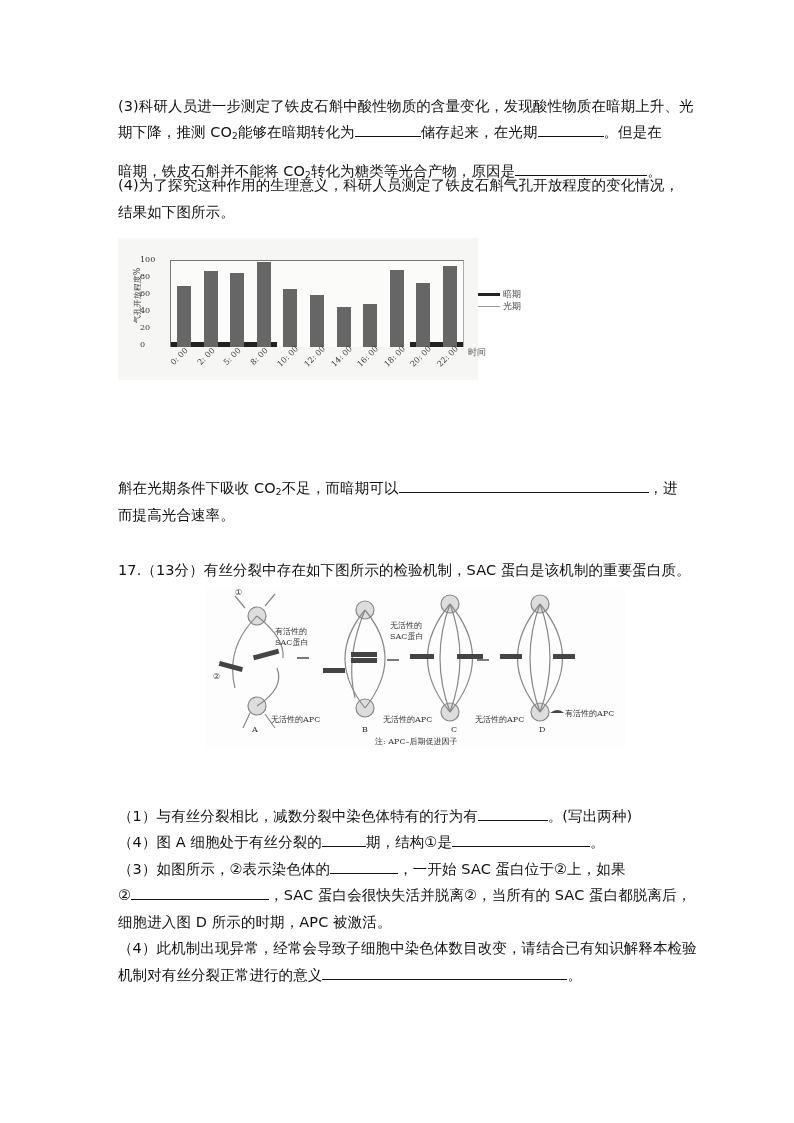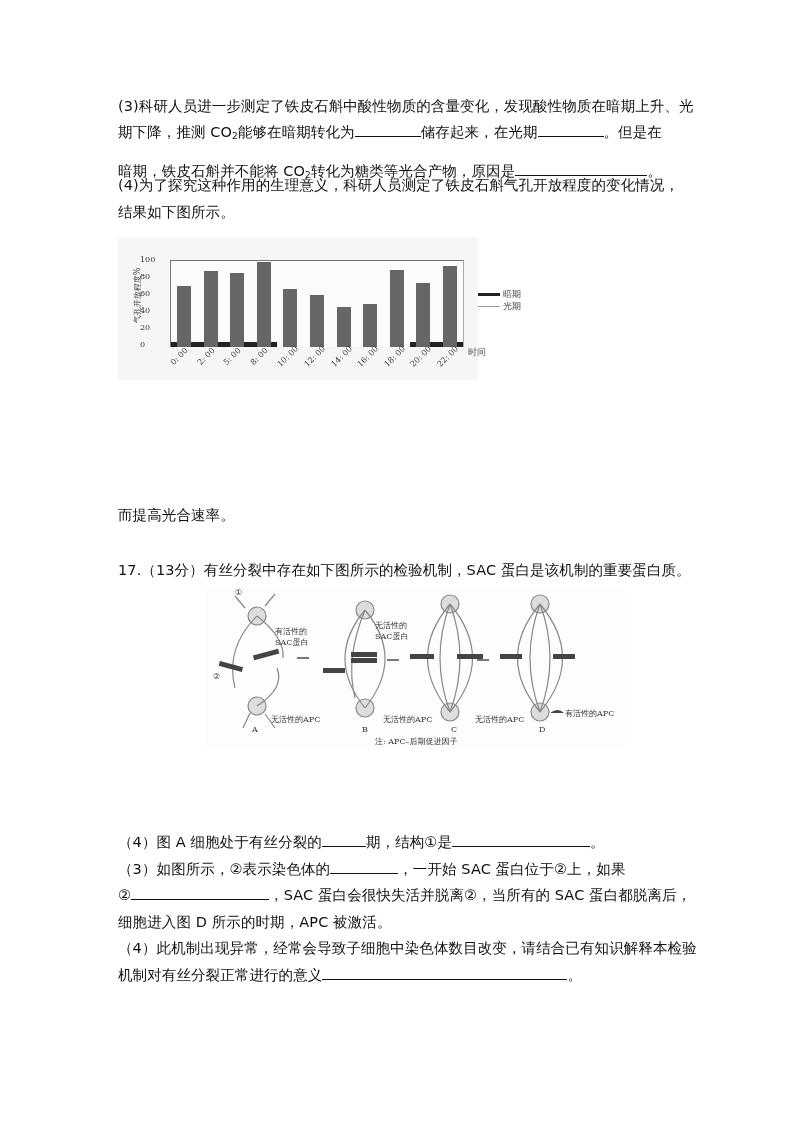--- a/index.html
+++ b/index.html
@@ -92,6 +92,9 @@
   </div>
   <div class="xaxis-label">时间</div>
 
+  <div class="line" style="top:478px">
+    <span>斛在光期条件下吸收 CO</span><span class="sub">2</span><span>不足，而暗期可以</span><span class="blank" style="width:250px"></span><span>，进</span>
+  </div>
   <div class="line" style="top:505px">而提高光合速率。</div>
 
   <div class="line" style="top:560px">17.（13分）有丝分裂中存在如下图所示的检验机制，SAC 蛋白是该机制的重要蛋白质。</div>

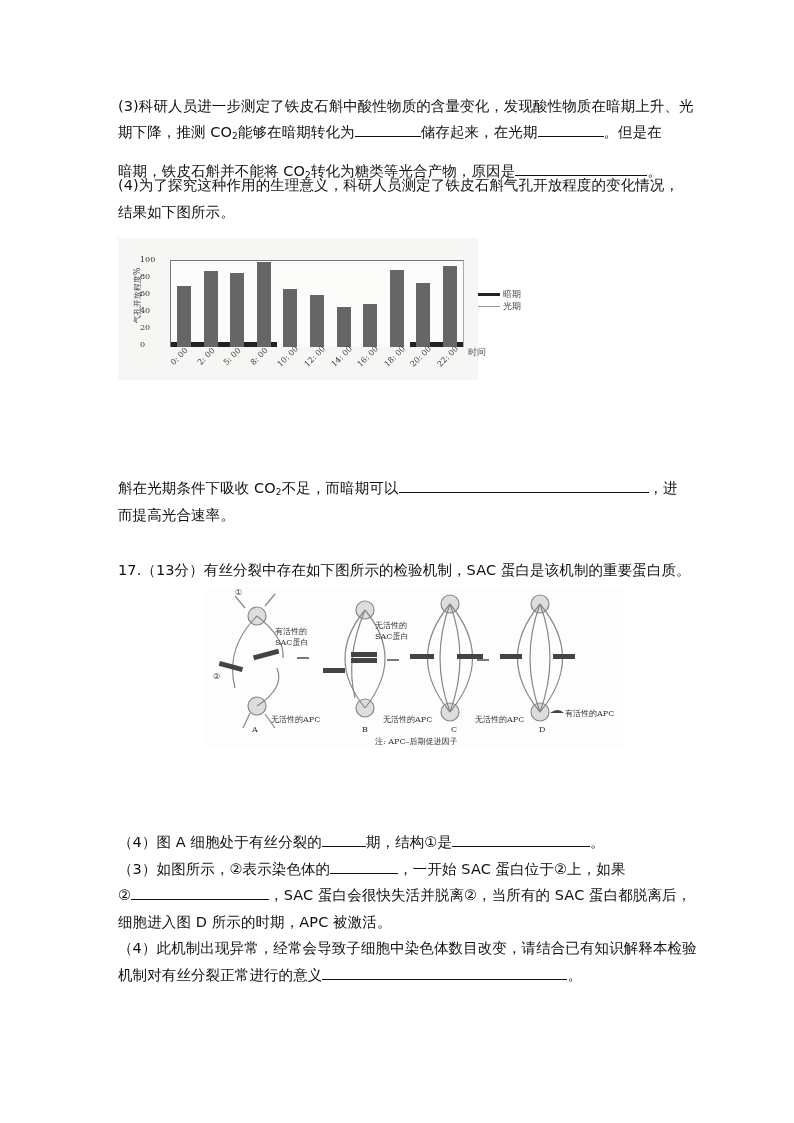--- a/index.html
+++ b/index.html
@@ -155,7 +155,7 @@
     <div class="diag-lbl" style="left:8px;top:84px">②</div>
     <div class="diag-lbl" style="left:70px;top:38px;white-space:pre">有活性的
 SAC蛋白</div>
-    <div class="diag-lbl" style="left:170px;top:32px;white-space:pre">无活性的
+    <div class="diag-lbl" style="left:185px;top:32px;white-space:pre">无活性的
 SAC蛋白</div>
     <div class="diag-lbl" style="left:66px;top:126px">无活性的APC</div>
     <div class="diag-lbl" style="left:178px;top:126px">无活性的APC</div>

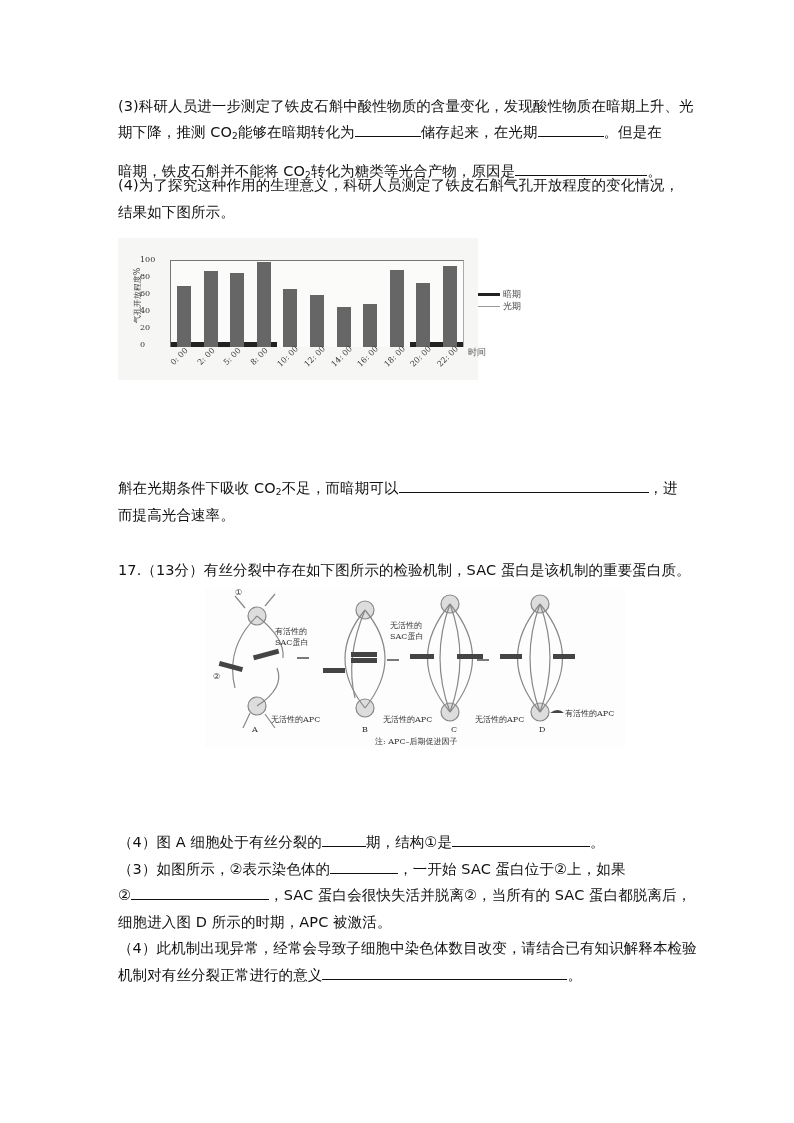--- a/index.html
+++ b/index.html
@@ -168,6 +168,9 @@
     <div class="diag-lbl" style="left:170px;top:148px">注: APC–后期促进因子</div>
   </div>
 
+  <div class="line" style="top:806px">
+    <span>（1）与有丝分裂相比，减数分裂中染色体特有的行为有</span><span class="blank" style="width:70px"></span><span>。(写出两种)</span>
+  </div>
   <div class="line" style="top:832px">
     <span>（4）图 A 细胞处于有丝分裂的</span><span class="blank" style="width:44px"></span><span>期，结构①是</span><span class="blank" style="width:138px"></span><span>。</span>
   </div>

